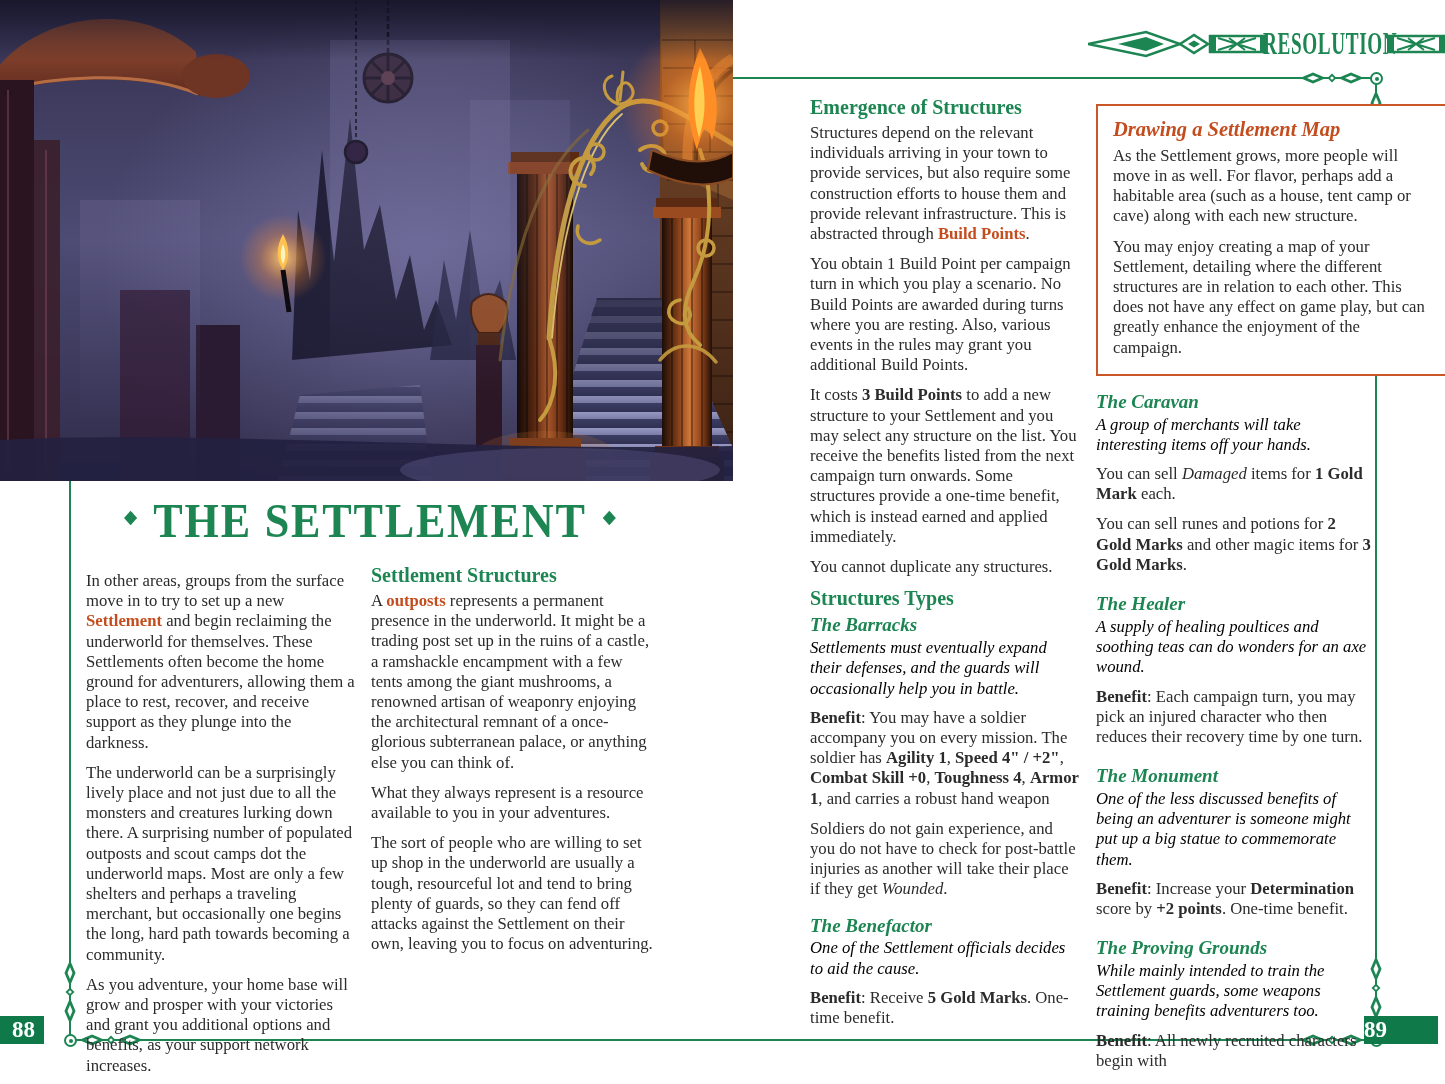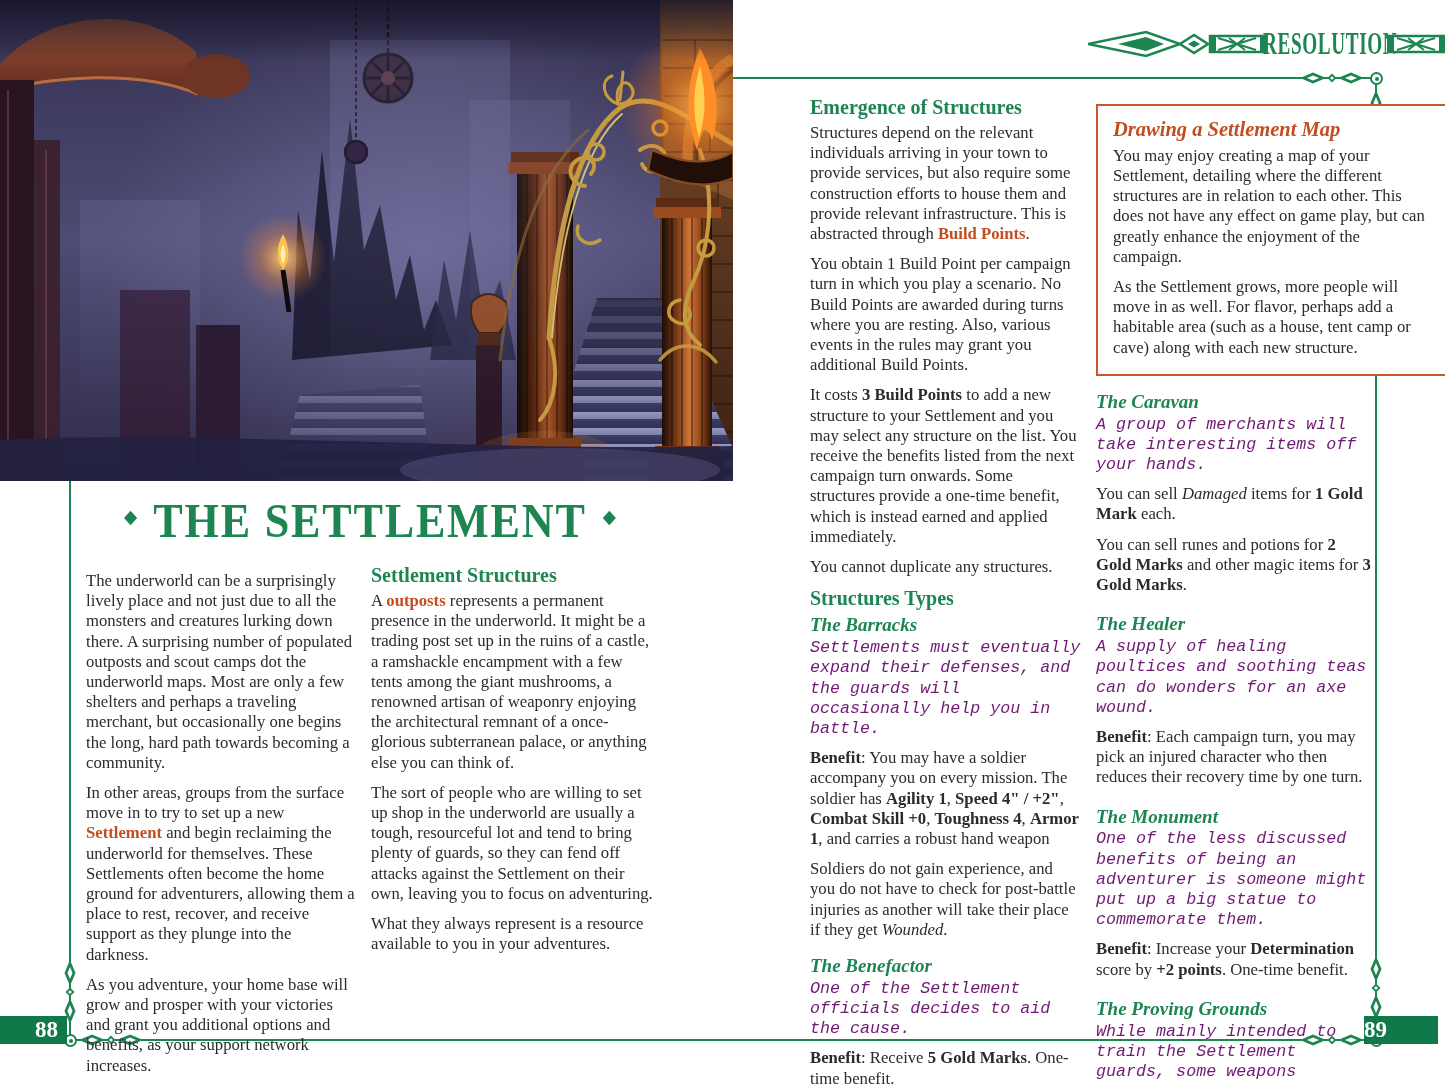--- a/index.html
+++ b/index.html
@@ -349,8 +349,8 @@
   <div class="col" style="left:1096px;top:104px;width:300px;">
     <div class="callout">
       <div class="box-title">Drawing a Settlement Map</div>
+      <p>As the Settlement grows, more people will move in as well. For flavor, perhaps add a habitable area (such as a house, tent camp or cave) along with each new structure.</p>
       <p>You may enjoy creating a map of your Settlement, detailing where the different structures are in relation to each other. This does not have any effect on game play, but can greatly enhance the enjoyment of the campaign.</p>
-      <p>As the Settlement grows, more people will move in as well. For flavor, perhaps add a habitable area (such as a house, tent camp or cave) along with each new structure.</p>
     </div>
 
     <div class="sections">

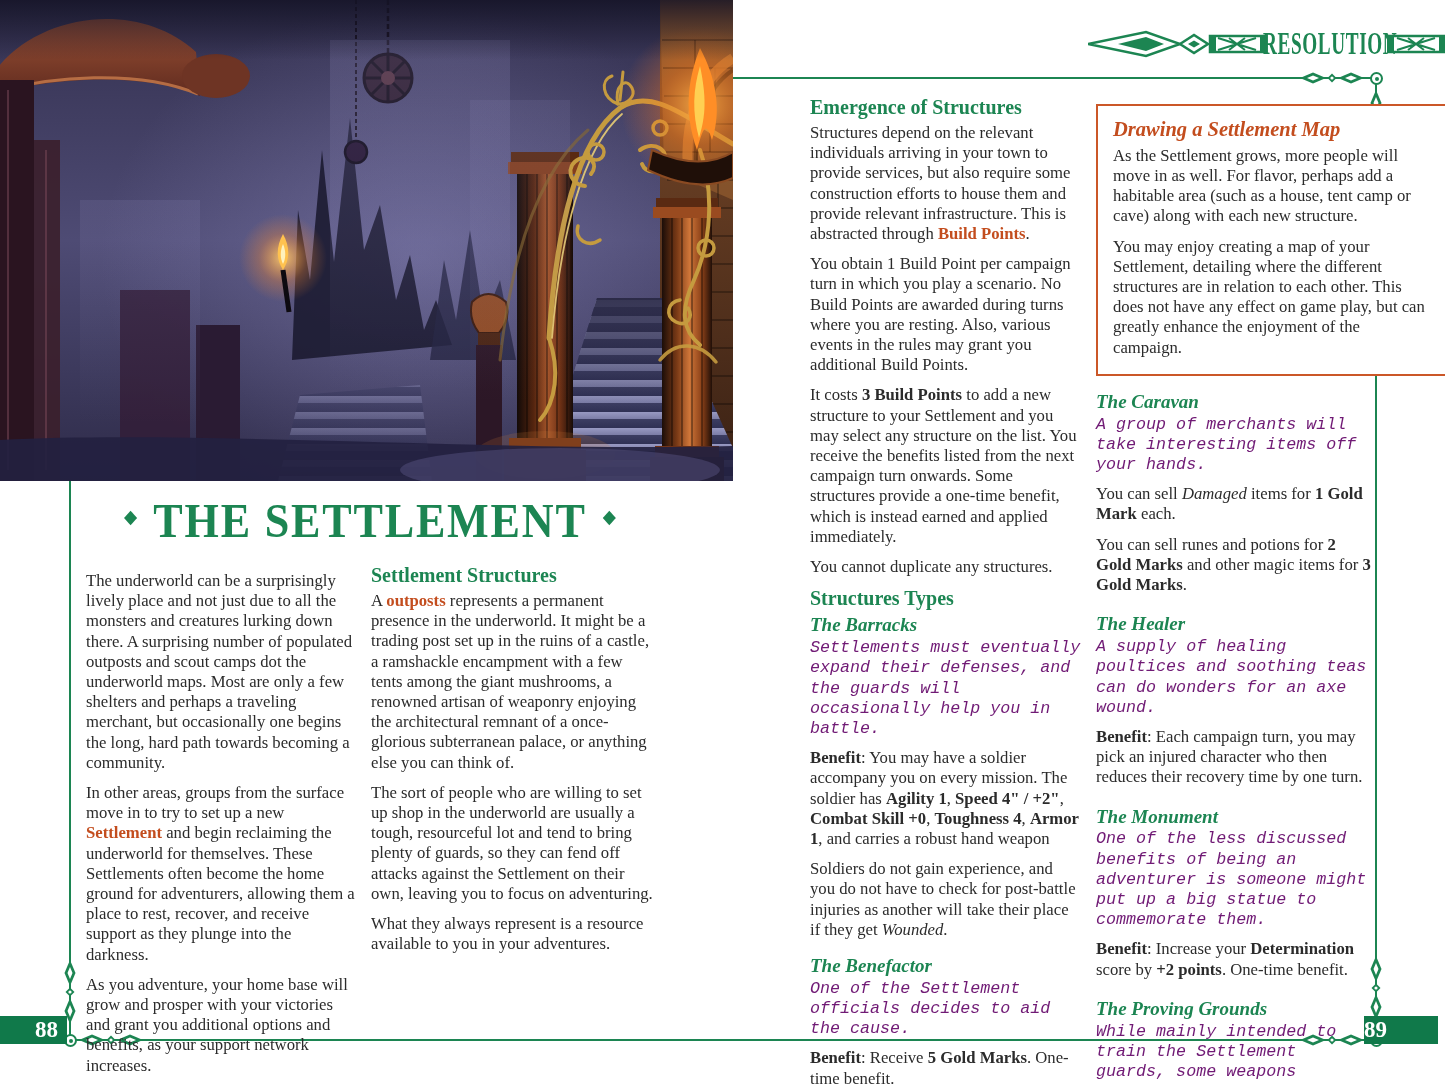--- a/index.html
+++ b/index.html
@@ -36,7 +36,7 @@
   .col p{margin:0 0 10px;}
   h2.sec{font-size:20px;font-weight:bold;color:var(--green);margin:0 0 5px;line-height:1.1;}
   h3.sub{font-size:19px;font-weight:bold;font-style:italic;color:var(--green);margin:0 0 2px;line-height:1.15;}
-  p.lead{font-style:italic;color:#701a75;margin:0 0 9px;font-family:Liberation Mono, monospace;}
+  p.lead{font-style:italic;color:#000000;margin:0 0 9px;}
   .structure{margin-top:15px;}
   .mt{margin-top:12px;}
   .seg-b{font-weight:bold;}

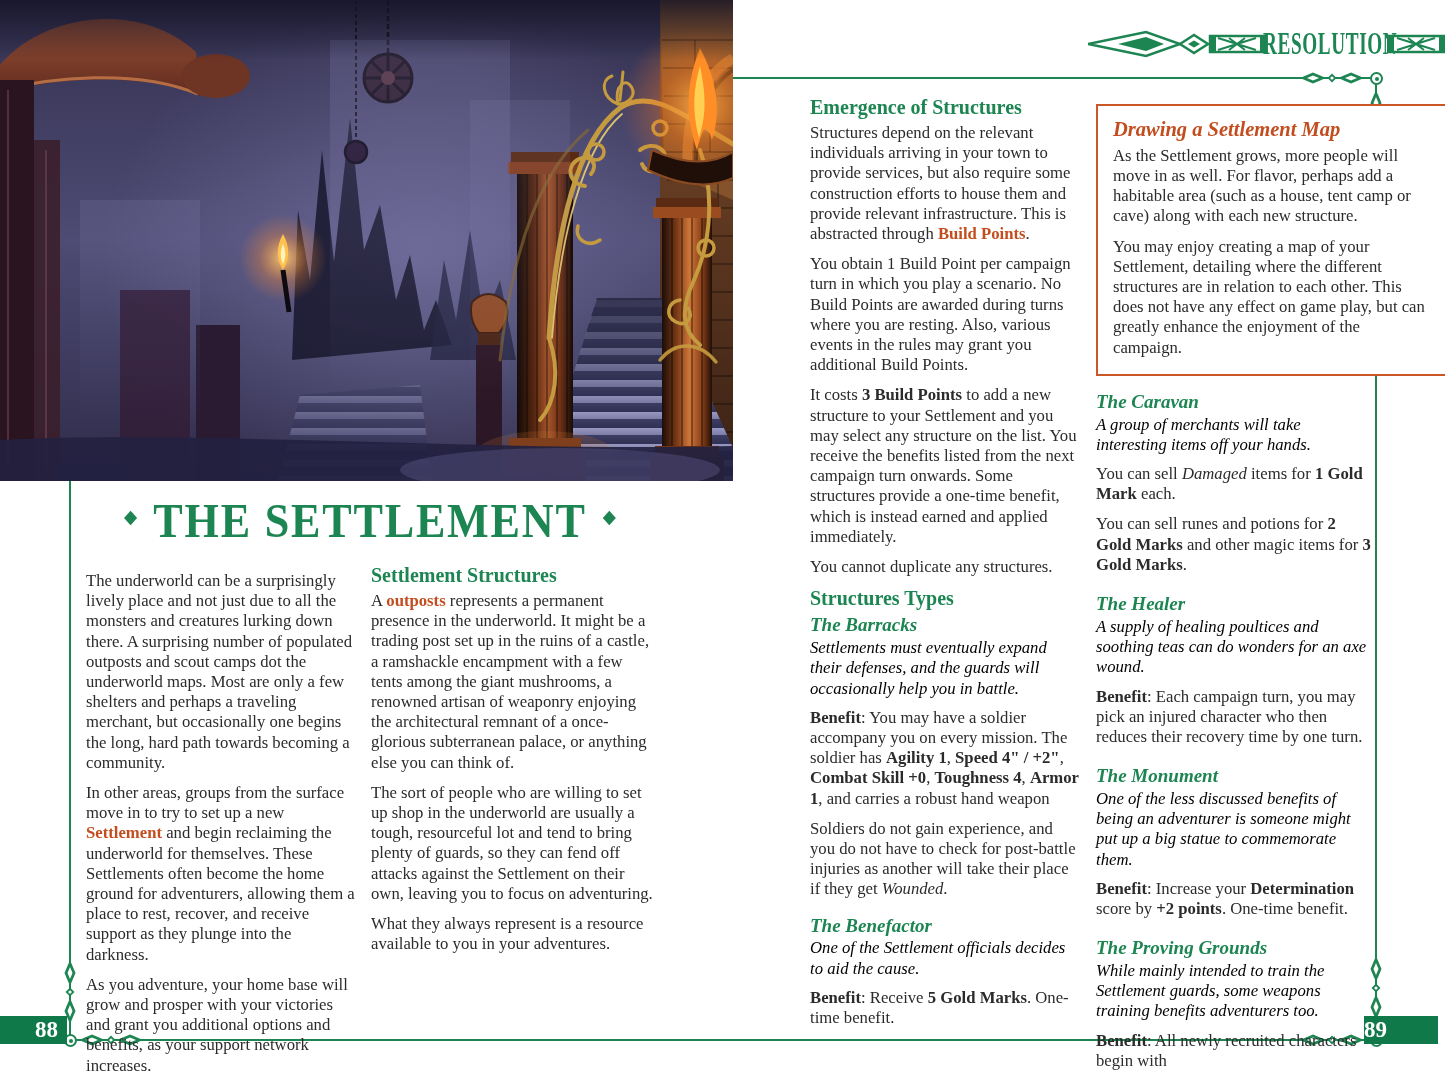--- a/index.html
+++ b/index.html
@@ -311,8 +311,8 @@
   </div>
 
   <div class="col" style="left:86px;top:571px;width:270px;">
+    <p><span>In other areas, groups from the surface move in to try to set up a new </span><span class="seg-ab">Settlement</span><span> and begin reclaiming the underworld for themselves. These Settlements often become the home ground for adventurers, allowing them a place to rest, recover, and receive support as they plunge into the darkness.</span></p>
     <p><span>The underworld can be a surprisingly lively place and not just due to all the monsters and creatures lurking down there. A surprising number of populated outposts and scout camps dot the underworld maps. Most are only a few shelters and perhaps a traveling merchant, but occasionally one begins the long, hard path towards becoming a community.</span></p>
-    <p><span>In other areas, groups from the surface move in to try to set up a new </span><span class="seg-ab">Settlement</span><span> and begin reclaiming the underworld for themselves. These Settlements often become the home ground for adventurers, allowing them a place to rest, recover, and receive support as they plunge into the darkness.</span></p>
     <p><span>As you adventure, your home base will grow and prosper with your victories and grant you additional options and benefits, as your support network increases.</span></p>
   </div>
 

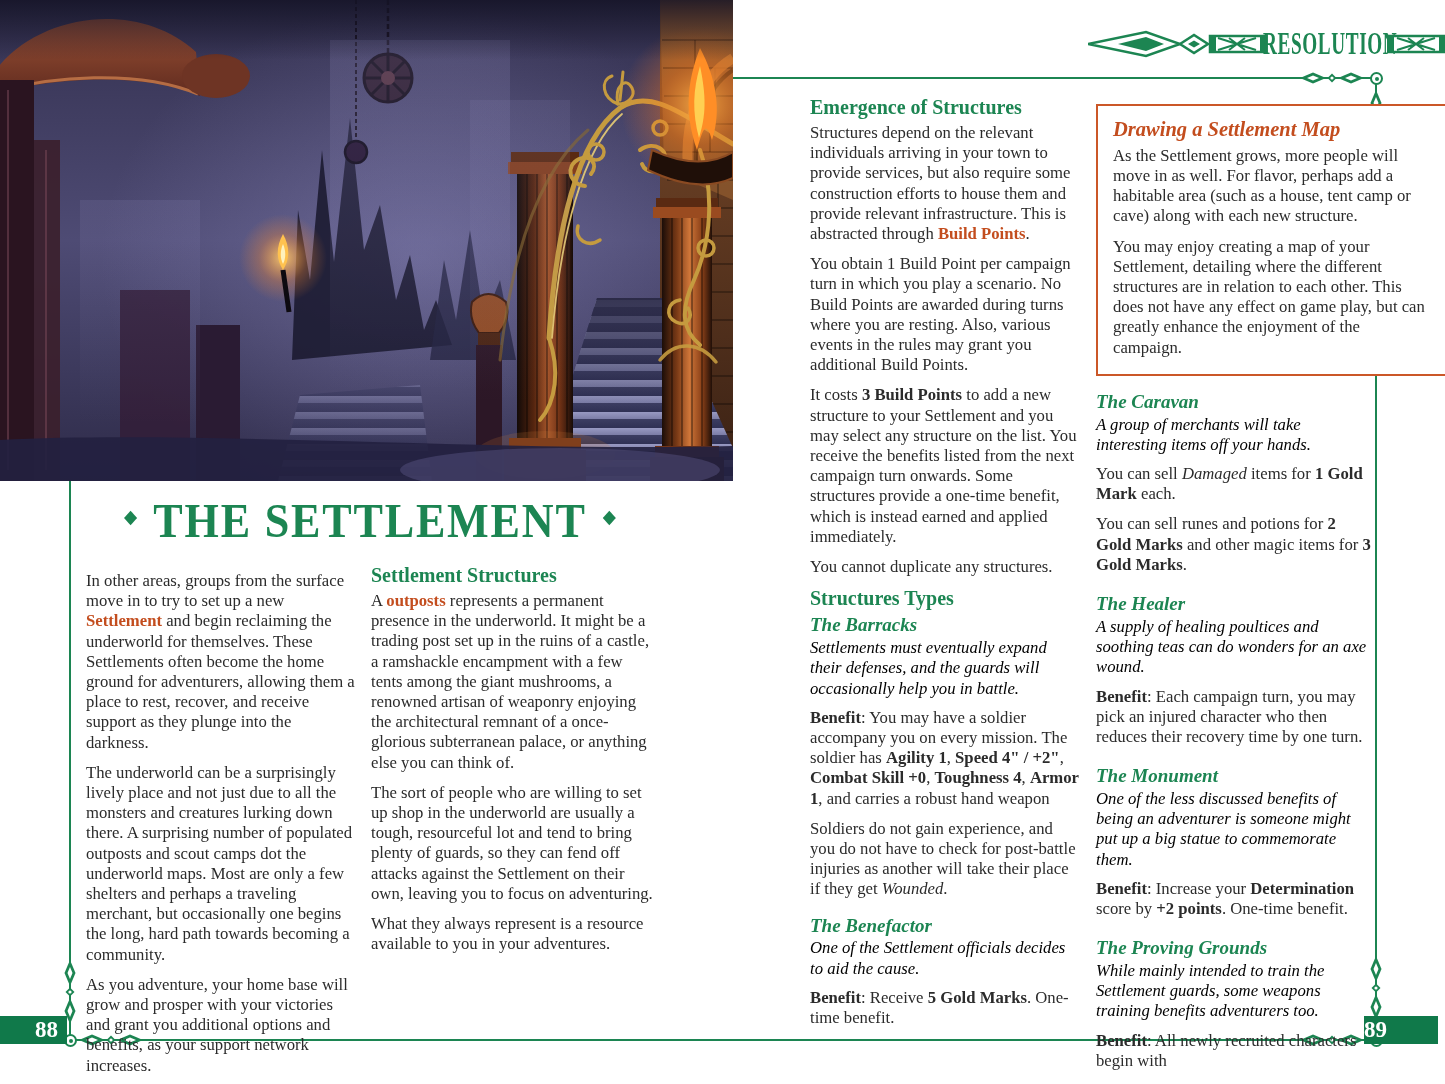--- a/index.html
+++ b/index.html
@@ -319,8 +319,8 @@
   <div class="col" style="left:371px;top:564px;width:287px;">
     <h2 class="sec">Settlement Structures</h2>
     <p><span>A </span><span class="seg-ab">outposts</span><span> represents a permanent presence in the underworld. It might be a trading post set up in the ruins of a castle, a ramshackle encampment with a few tents among the giant mushrooms, a renowned artisan of weaponry enjoying the architectural remnant of a once-glorious subterranean palace, or anything else you can think of.</span></p>
+    <p><span>What they always represent is a resource available to you in your adventures.</span></p>
     <p><span>The sort of people who are willing to set up shop in the underworld are usually a tough, resourceful lot and tend to bring plenty of guards, so they can fend off attacks against the Settlement on their own, leaving you to focus on adventuring.</span></p>
-    <p><span>What they always represent is a resource available to you in your adventures.</span></p>
   </div>
 
   <div class="col" style="left:810px;top:96px;width:272px;">

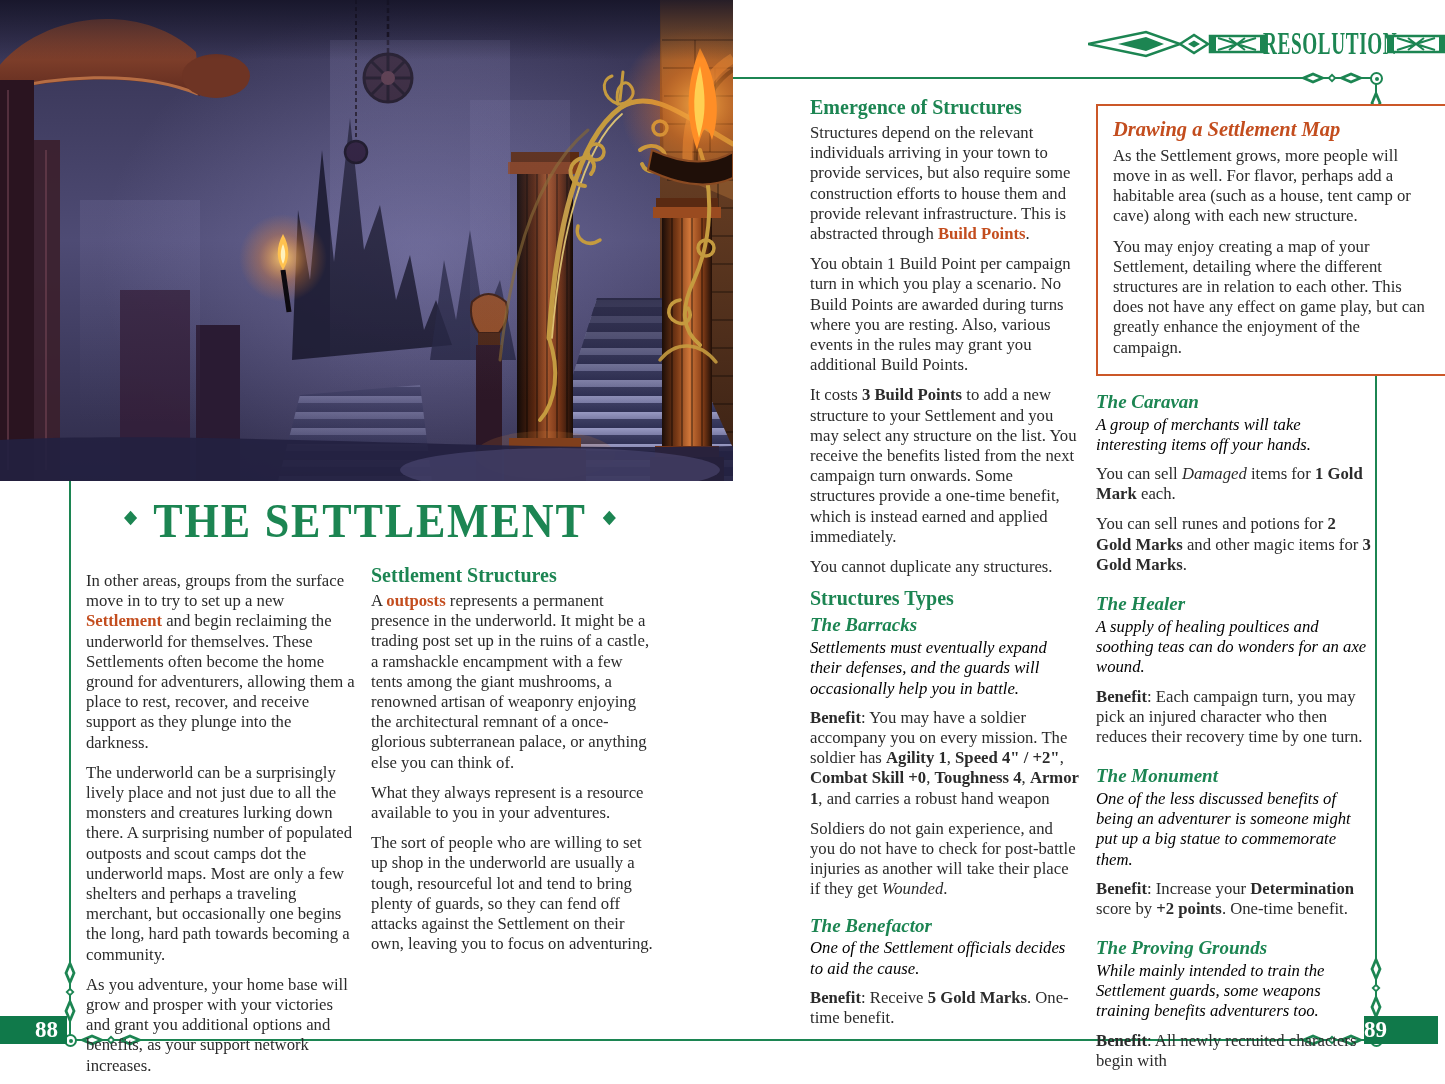--- a/index.html
+++ b/index.html
@@ -54,7 +54,7 @@
     position:absolute;top:1016px;height:28px;background:var(--green-dark);color:#fff;
     font-weight:bold;font-size:23px;display:flex;align-items:center;box-sizing:border-box;
   }
-  .pn-left{left:0;width:67px;justify-content:flex-end;padding-right:9px;}
+  .pn-left{left:0;width:44px;justify-content:flex-end;padding-right:9px;}
   .pn-right{left:1364px;width:74px;justify-content:flex-start;padding-left:0;}
 </style>
 </head>

